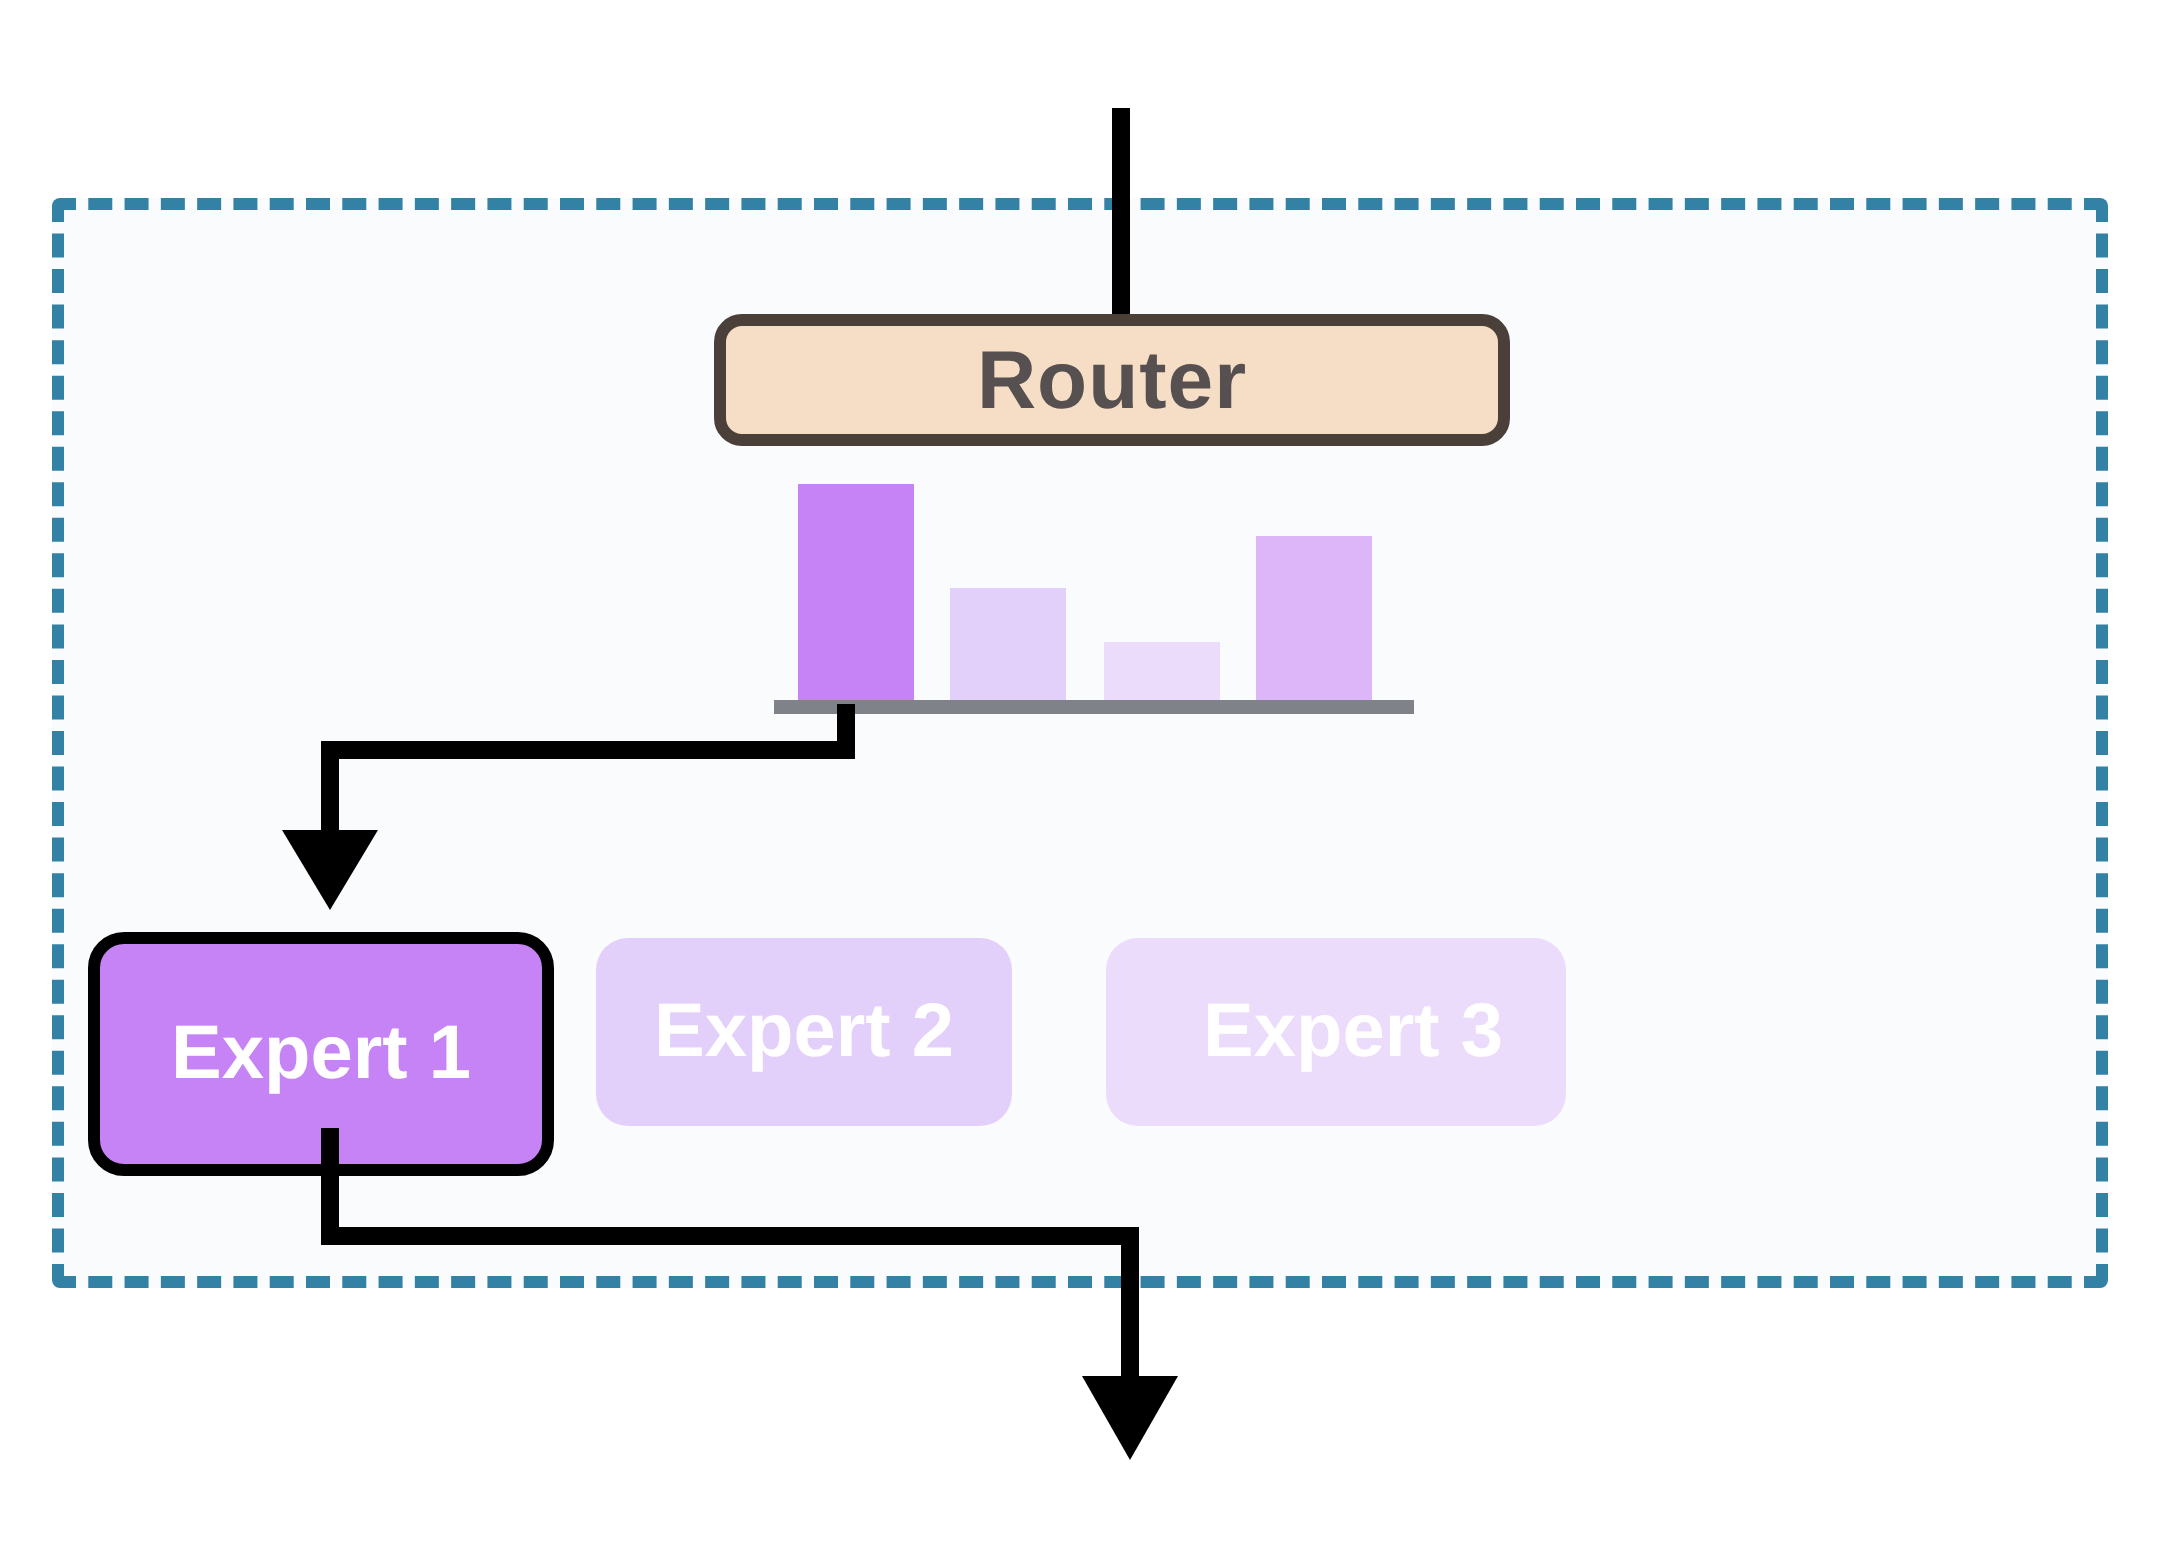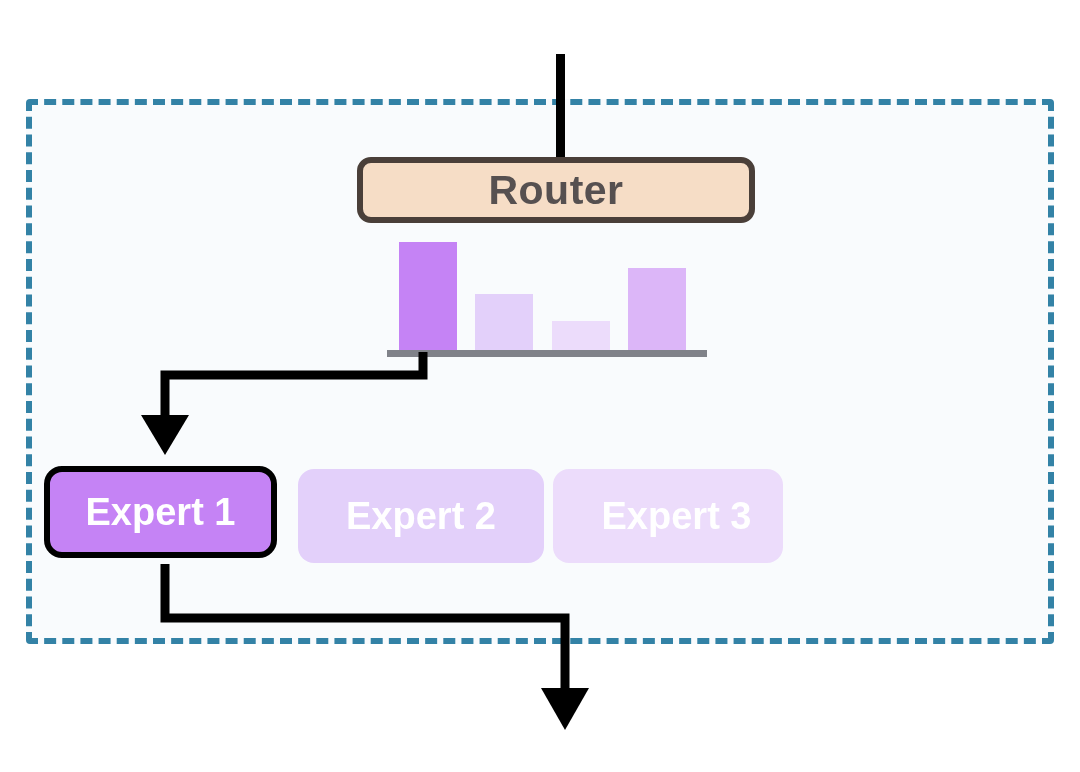--- a/index.html
+++ b/index.html
@@ -106,7 +106,7 @@
   .expert.selected {
     border: 6px solid #000000;
     top: 466px;
-    height: 92px;
+    height: 122px;
     border-radius: 18px;
   }
 

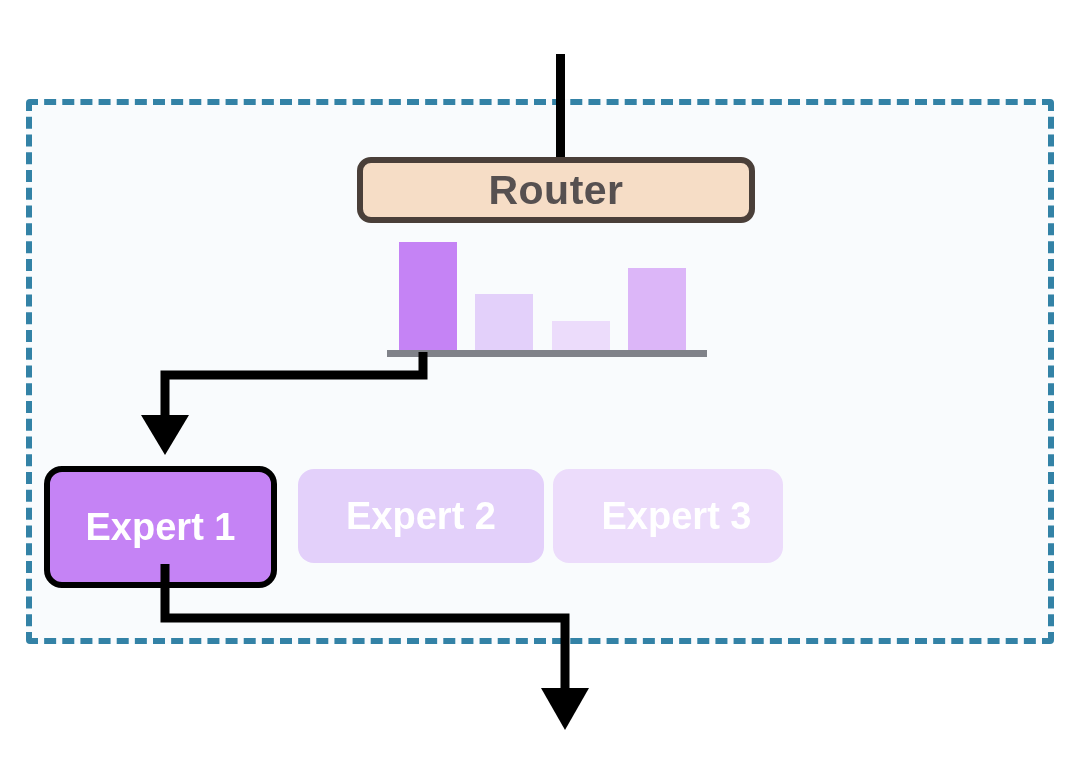--- a/index.html
+++ b/index.html
@@ -144,7 +144,7 @@
   <div class="expert selected" id="expert-0" style="left: 44px; width: 233px; background: rgb(197, 131, 245);">
     <span>Expert 1</span>
   </div>
-  <div class="expert" id="expert-1" style="left: 298px; width: 246px; background: rgb(227, 208, 250);">
+  <div class="expert" id="expert-1" style="left: 298px; width: 208px; background: rgb(227, 208, 250);">
     <span>Expert 2</span>
   </div>
   <div class="expert" id="expert-2" style="left: 553px; width: 230px; background: rgb(236, 220, 251); padding-left: 17px;">

